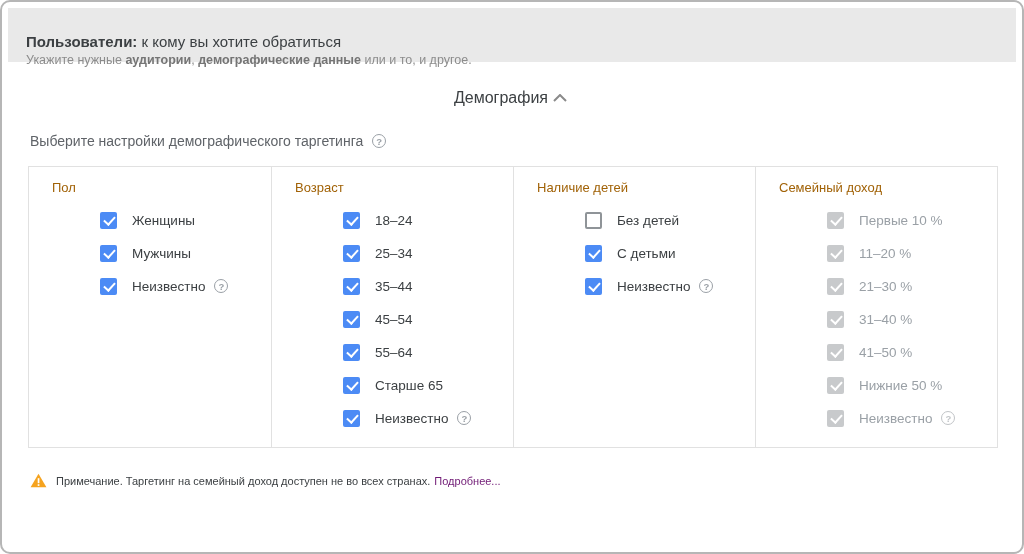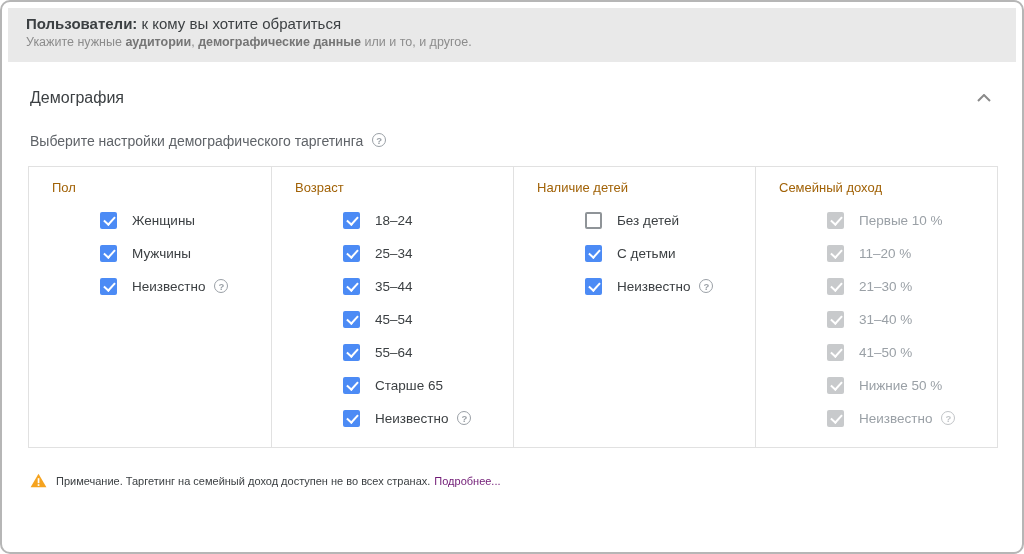--- a/index.html
+++ b/index.html
@@ -21,7 +21,7 @@
   .band {
     background: #e9e9e9;
     height: 54px;
-    padding: 6px 18px;
+    padding: 24px 18px;
   }
   .band-title {
     font-size: 15px;

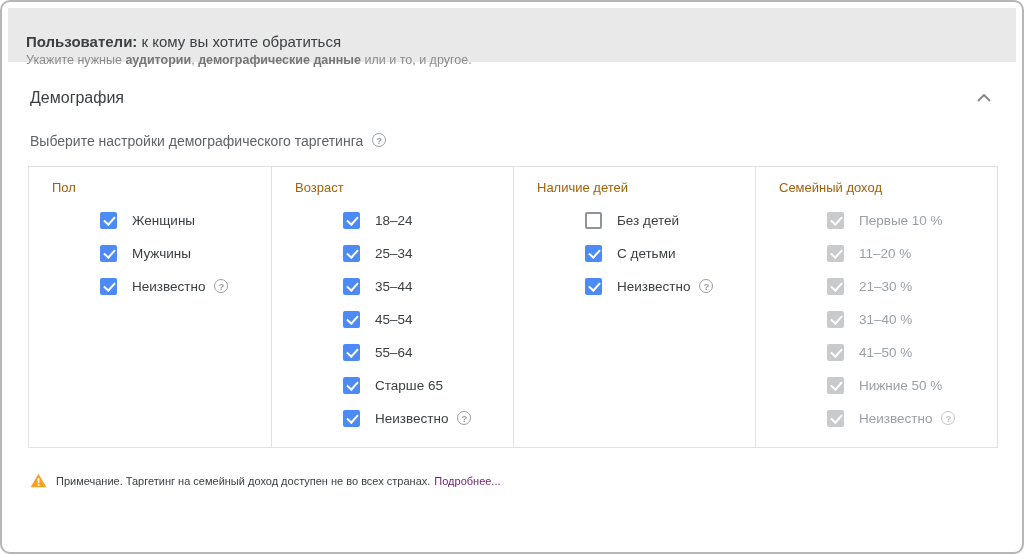--- a/index.html
+++ b/index.html
@@ -39,7 +39,7 @@
   .card { padding: 0 10px; }
   .card-head {
     display: flex;
-    justify-content: space-between;
+    justify-content: center;
     align-items: center;
     padding: 24px 10px 0 12px;
   }

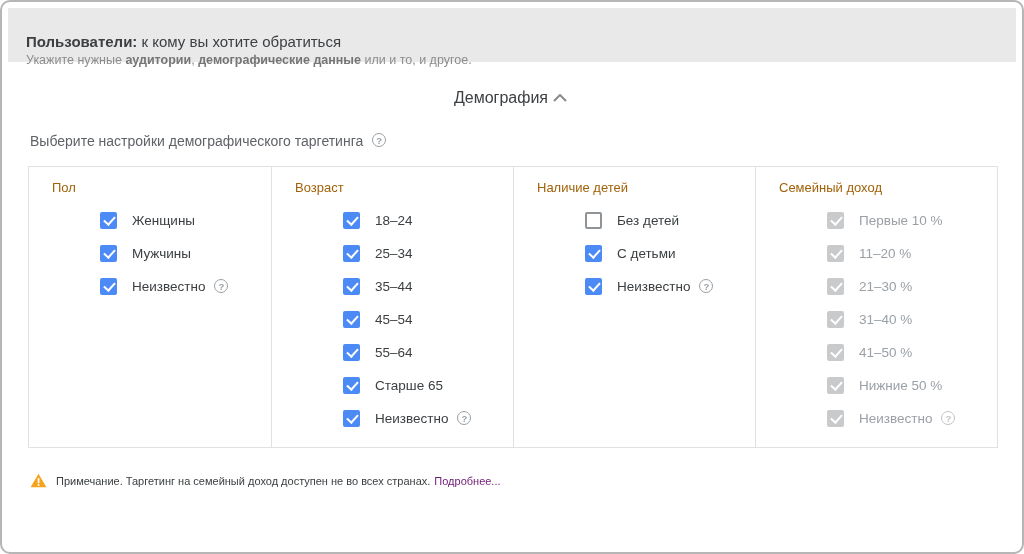--- a/index.html
+++ b/index.html
@@ -54,7 +54,7 @@
     background: none; border: none;
   }
   .card-sub {
-    display: flex; 
+    display: flex; align-items: center;
     padding: 23px 12px 0 12px;
     font-size: 14px;
     color: #5f6368;

